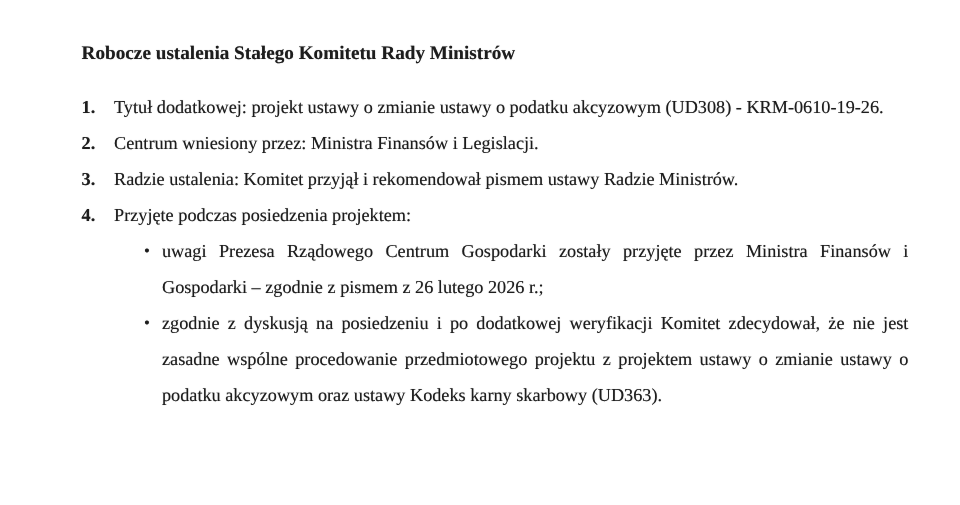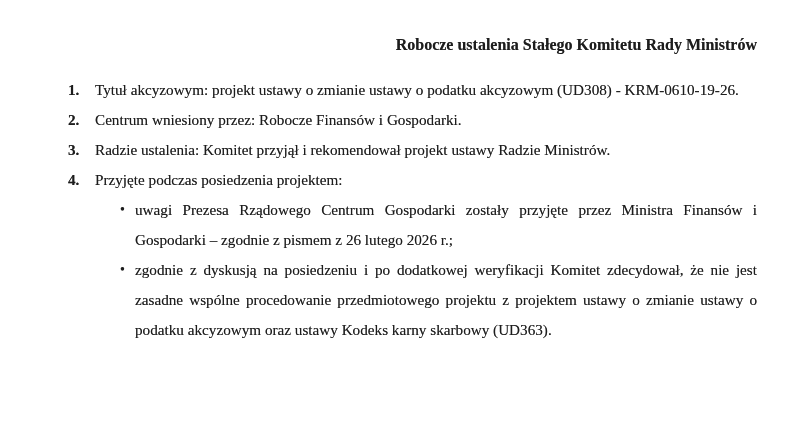--- a/index.html
+++ b/index.html
@@ -25,7 +25,7 @@
     text-shadow: 0 0 0.6px rgba(20,20,20,0.55); 
   }
   .title {
-    text-align: right;
+    text-align: left;
     font-weight: bold;
     font-size: 16px;
     line-height: 30px;

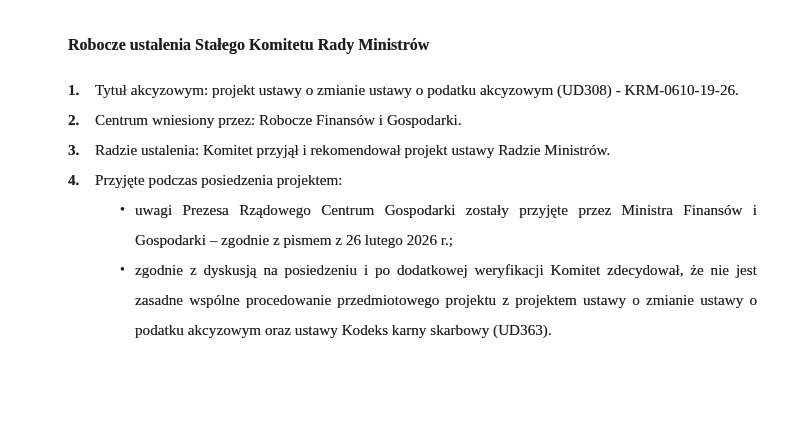--- a/index.html
+++ b/index.html
@@ -73,7 +73,7 @@
 
       <div class="num-item">
         <span class="num">1.</span>
-        <span>Tytuł akcyzowym: </span><span class="bold">projekt ustawy o zmianie ustawy o podatku akcyzowym (UD308) - KRM-0610-19-26.</span>
+        <span>Tytuł dodatkowej: </span><span class="bold">projekt ustawy o zmianie ustawy o podatku akcyzowym (UD308) - KRM-0610-19-26.</span>
       </div>
 
       <div class="num-item">

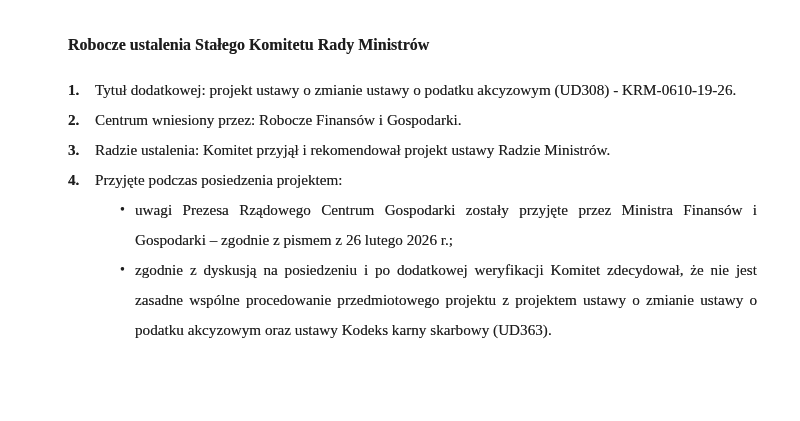--- a/index.html
+++ b/index.html
@@ -78,7 +78,7 @@
 
       <div class="num-item">
         <span class="num">2.</span>
-        <span>Centrum wniesiony przez: </span><span class="bold">Robocze Finansów i Gospodarki.</span>
+        <span>Centrum wniesiony przez: </span><span class="bold">Ministra Finansów i Legislacji.</span>
       </div>
 
       <div class="num-item">

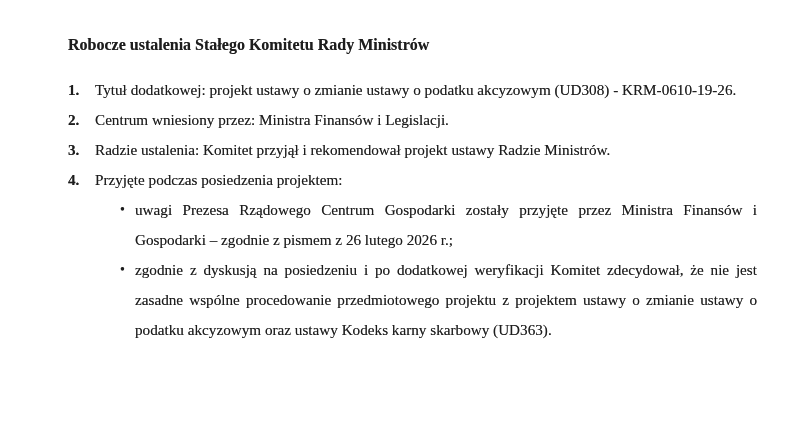--- a/index.html
+++ b/index.html
@@ -83,7 +83,7 @@
 
       <div class="num-item">
         <span class="num">3.</span>
-        <span>Radzie ustalenia: </span><span class="bold">Komitet przyjął i rekomendował projekt ustawy Radzie Ministrów.</span>
+        <span>Radzie ustalenia: </span><span class="bold">Komitet przyjął i rekomendował pismem ustawy Radzie Ministrów.</span>
       </div>
 
       <div class="num-item">

